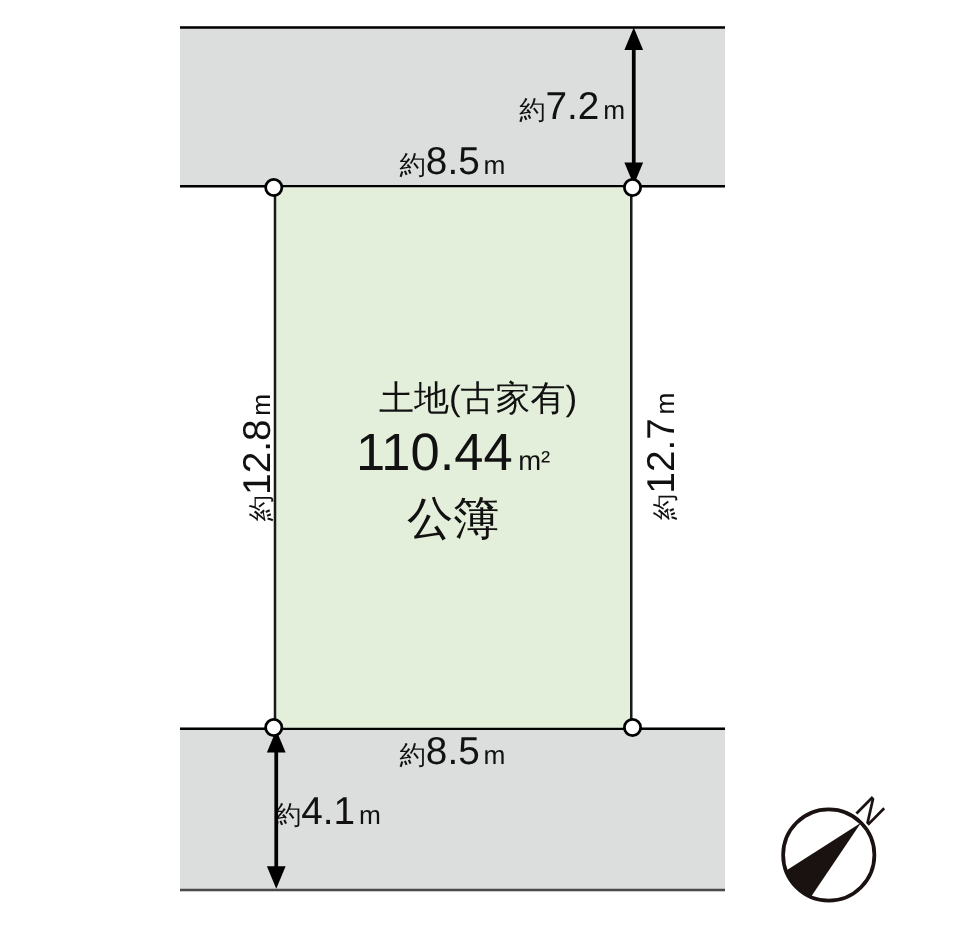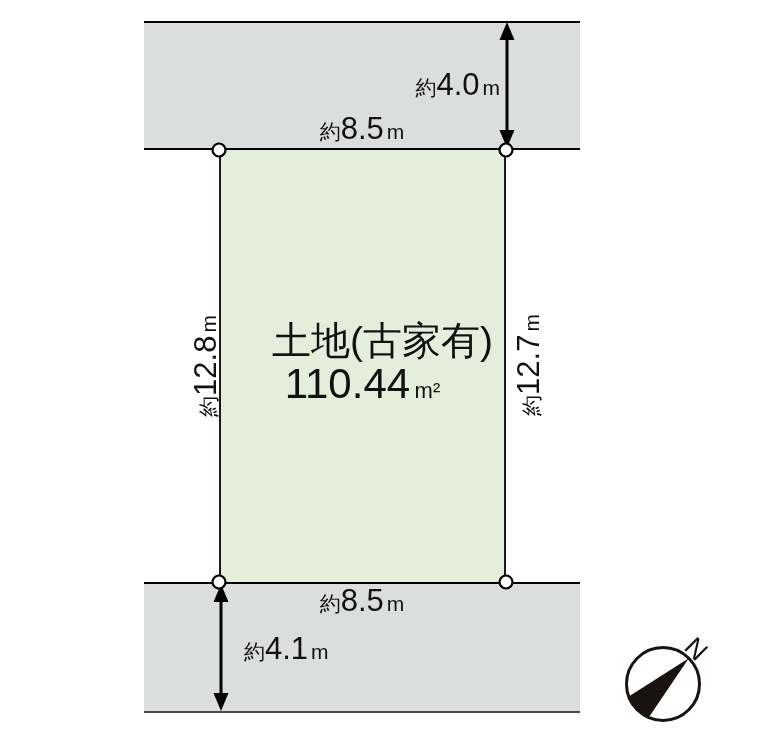--- a/index.html
+++ b/index.html
@@ -49,7 +49,7 @@
     </div>
   </div>
 
-  <div class="dim dim-top-road"><span class="a">約</span><span class="v">4.0</span><span class="u">m</span></div>
+  <div class="dim dim-top-road"><span class="a">約</span><span class="v">7.2</span><span class="u">m</span></div>
   <div class="dim dim-top-edge"><span class="a">約</span><span class="v">8.5</span><span class="u">m</span></div>
   <div class="dim dim-left-edge"><span class="a">約</span><span class="v">12.8</span><span class="u">m</span></div>
   <div class="dim dim-right-edge"><span class="a">約</span><span class="v">12.7</span><span class="u">m</span></div>

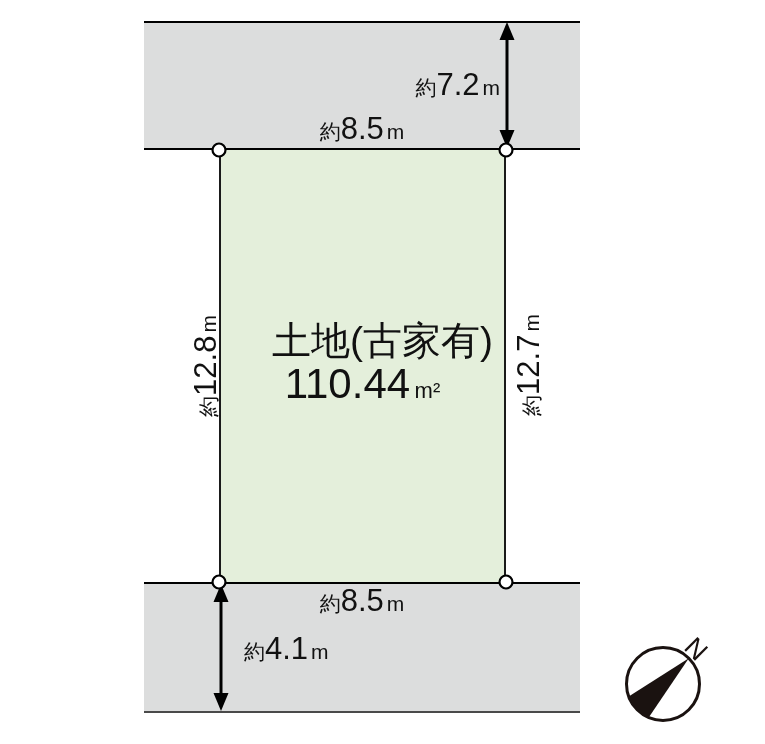--- a/index.html
+++ b/index.html
@@ -17,7 +17,7 @@
   }
   .land-text{text-align:center;}
   .land-text .row{line-height:43px;white-space:nowrap;}
-  .t-title{font-size:39px;font-weight:500;margin-left:40px;}
+  .t-title{font-size:28px;font-weight:500;margin-left:40px;}
   .t-num{font-size:42px;font-weight:500;}
   .t-small{font-size:22px;font-weight:400;}
   .t-paren{font-size:40px;font-weight:400;}

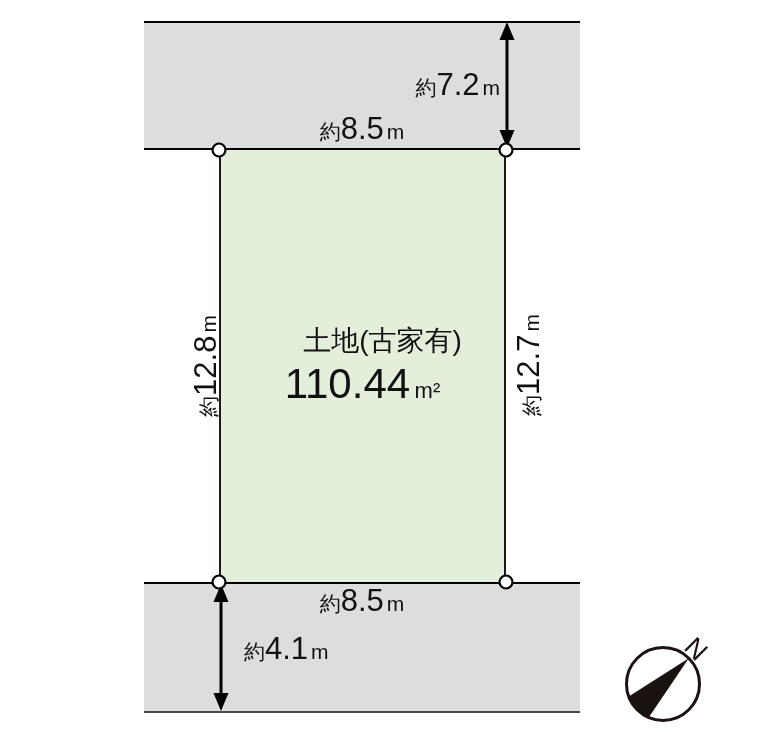--- a/index.html
+++ b/index.html
@@ -46,6 +46,7 @@
     <div class="land-text">
       <div class="row t-title">土地(古家有)</div>
       <div class="row"><span class="t-num">110.44</span> <span class="t-small">m²</span></div>
+      <div class="row t-register">公簿</div>
     </div>
   </div>
 

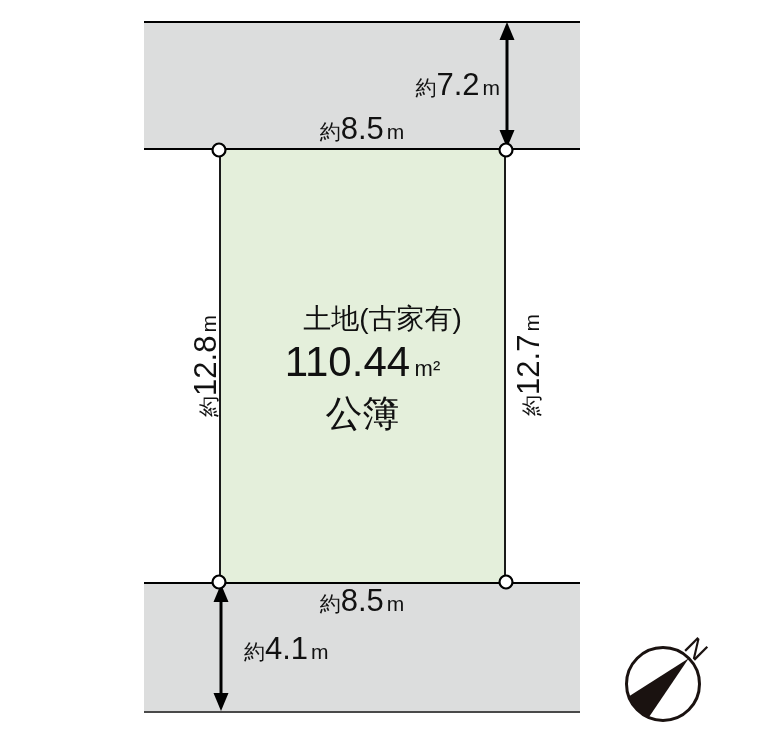--- a/index.html
+++ b/index.html
@@ -31,7 +31,7 @@
   .dim-left-edge{left:206px;top:366px;transform:translate(-50%,-50%) rotate(-90deg);}
   .dim-right-edge{left:529px;top:365px;transform:translate(-50%,-50%) rotate(-90deg);}
   .dim-bottom-edge{left:362px;top:601px;transform:translate(-50%,-50%);}
-  .dim-bottom-road{left:244px;top:649px;transform:translateY(-50%);}
+  .dim-bottom-road{left:220px;top:649px;transform:translateY(-50%);}
   .overlay{position:absolute;left:0;top:0;width:765px;height:744px;pointer-events:none;}
 </style>
 </head>

